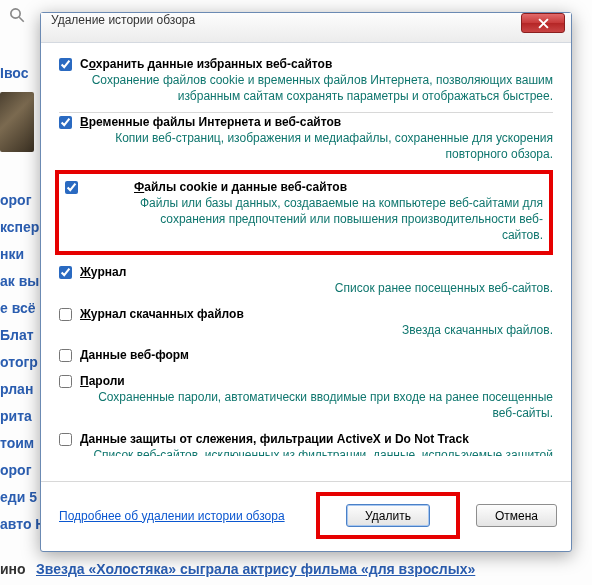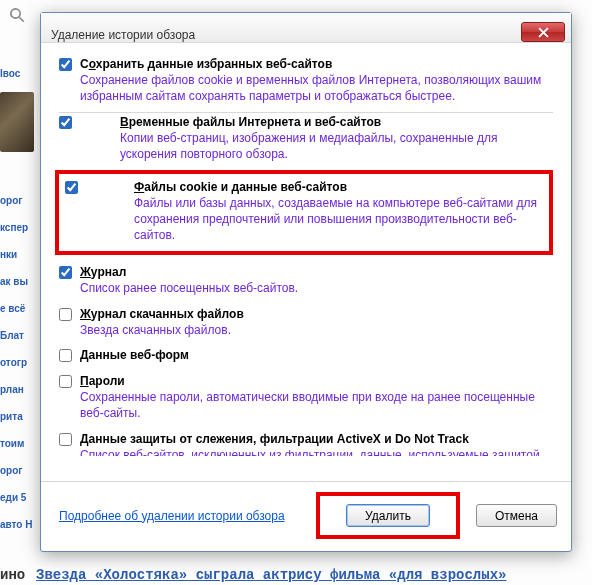--- a/index.html
+++ b/index.html
@@ -77,7 +77,7 @@
     background: linear-gradient(#fdfdfd, #ececec);
     border-bottom: 1px solid #d4d9e0;
     display: flex;
-    align-items: flex-end;
+    align-items: flex-start;
     padding: 0 6px 0 10px;
   }
   .titlebar-text { flex: 1; color: #333; }

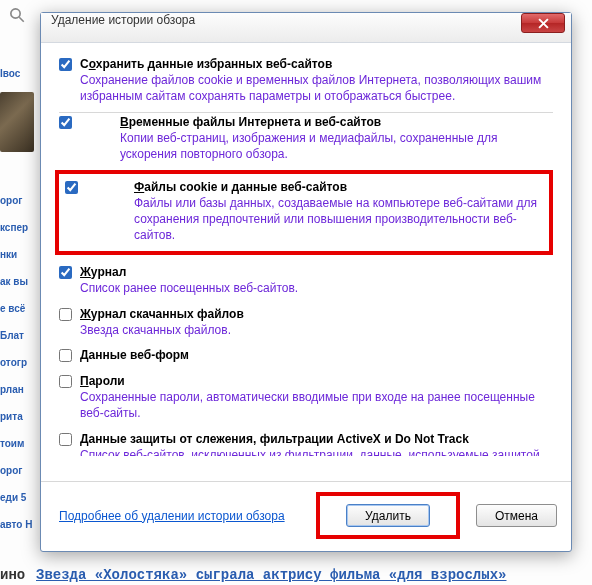--- a/index.html
+++ b/index.html
@@ -32,7 +32,7 @@
     left: 0;
     width: 38px;
     color: #2a5db0;
-    font-size: 10px;
+    font-size: 14px;
     line-height: 27px;
     font-weight: bold;
     text-align: left;

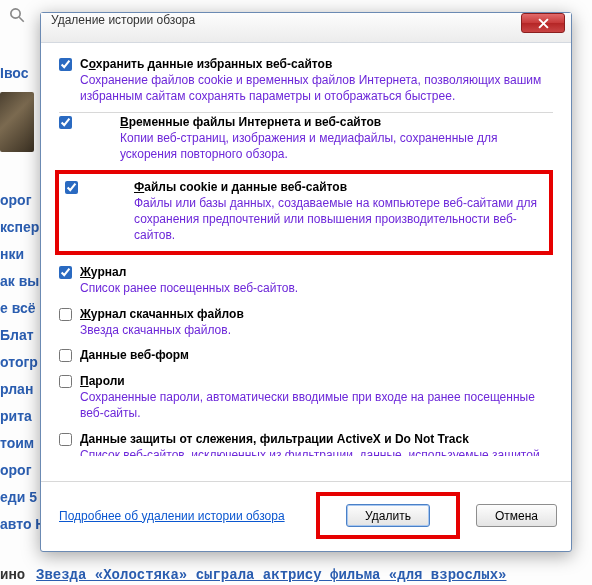--- a/index.html
+++ b/index.html
@@ -124,8 +124,9 @@
   }
   .it-title .ul { text-decoration: underline; display:inline; }
   .it-desc {
-    color: #6d28d9;
+    color: #0f766e;
     line-height: 1.3;
+    text-align: right;
   }
   .hlbox {
     border: 4px solid #e60000;

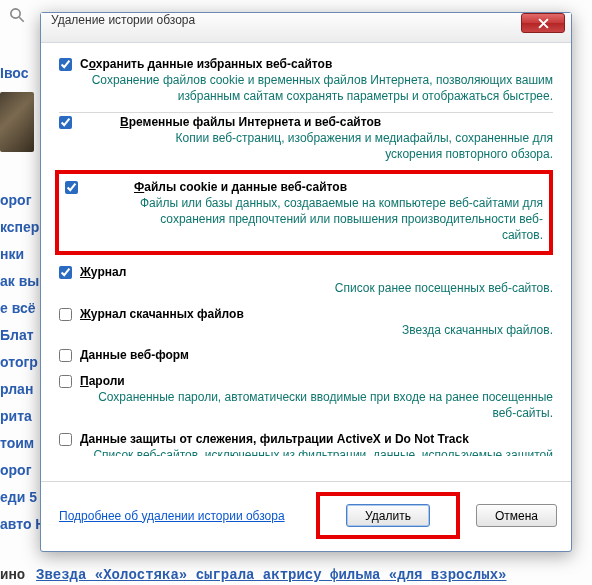--- a/index.html
+++ b/index.html
@@ -107,7 +107,6 @@
   }
   .item.sep {
     border-top: 1px solid #d8d8d8;
-    gap: 40px;
   }
   .cb {
     width: 13px;

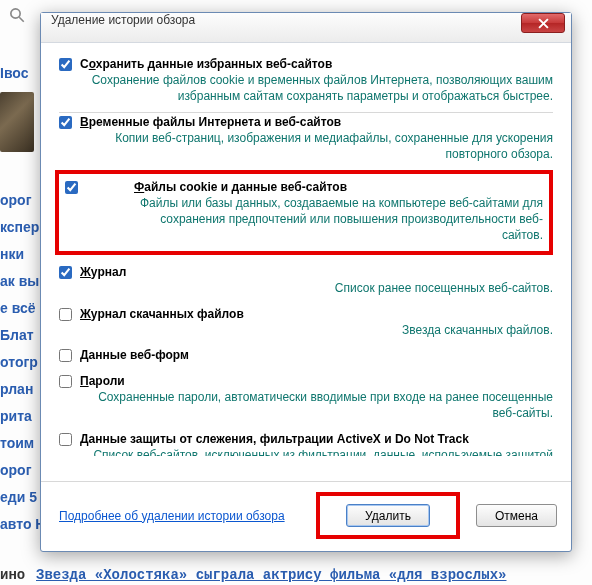--- a/index.html
+++ b/index.html
@@ -49,14 +49,13 @@
   }
   .bg-bottom {
     position: absolute;
-    bottom: 2px;
+    bottom: 8px;
     left: 6px;
     color: #2a5db0;
     font-size: 14px;
     font-weight: bold;
     text-decoration: underline;
     white-space: nowrap;
-    font-family: Liberation Mono, monospace;
   }
 
   .dialog {

